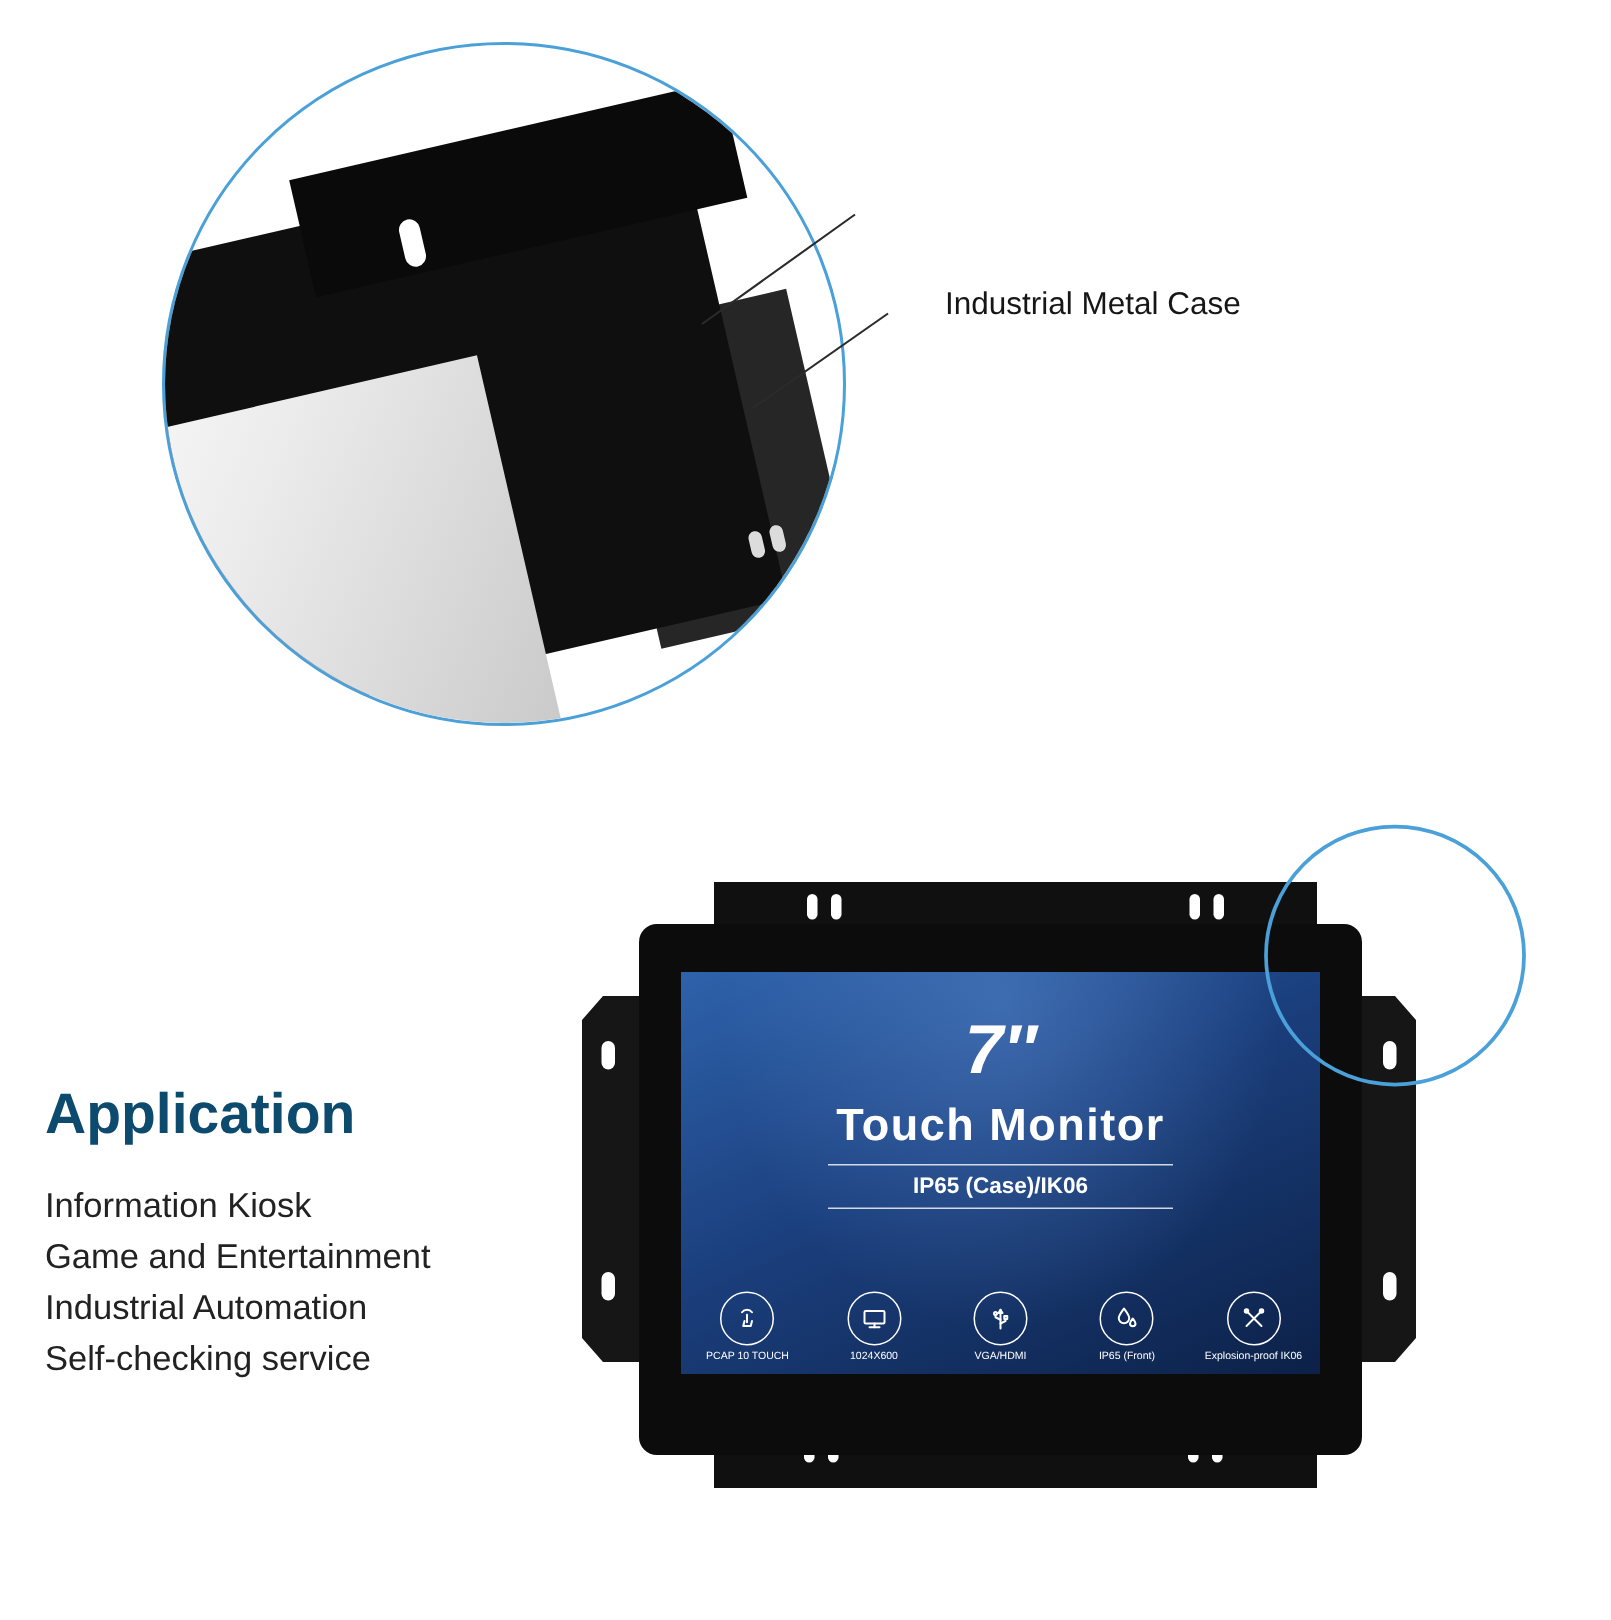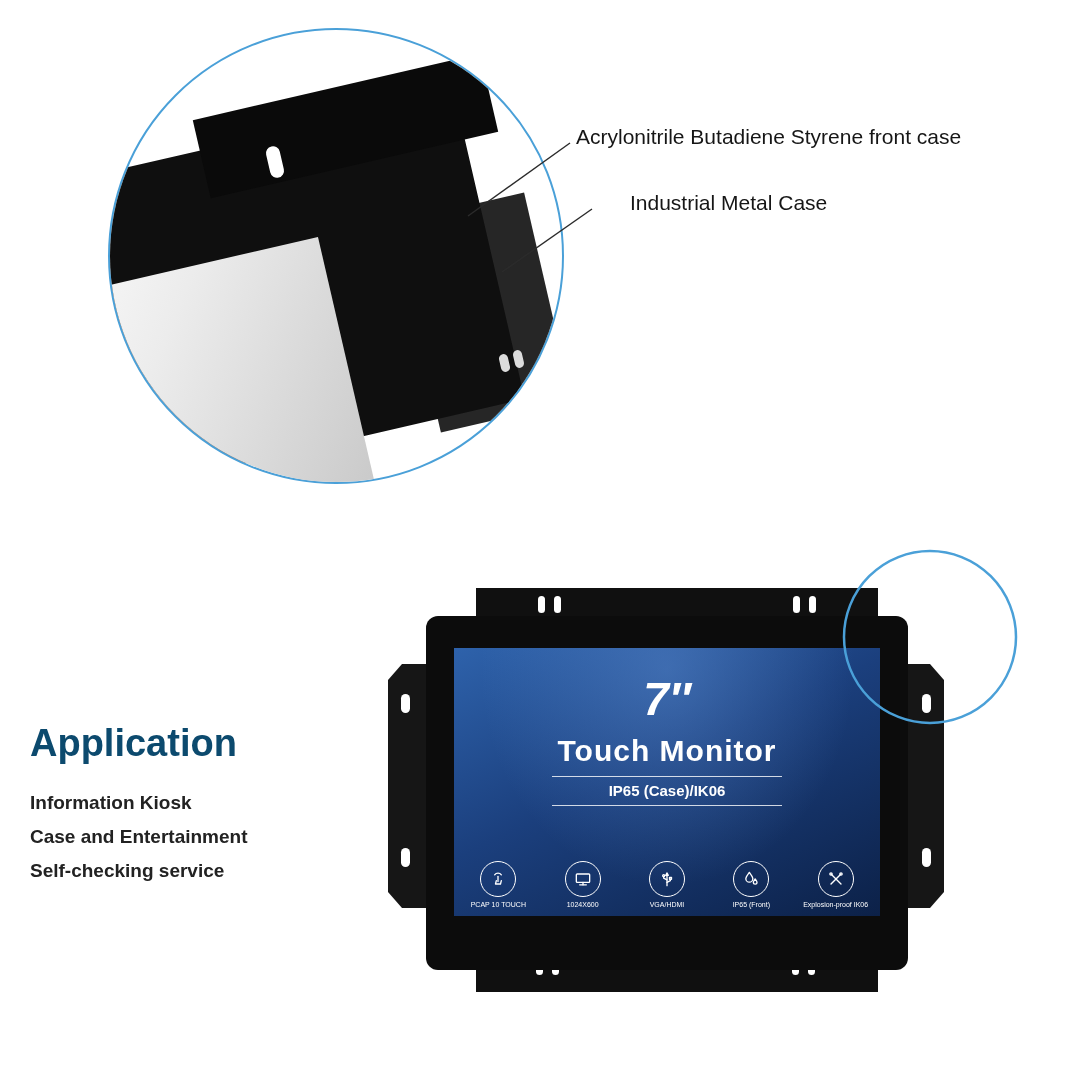--- a/index.html
+++ b/index.html
@@ -172,7 +172,6 @@
     <circle cx="930" cy="637" r="86" stroke="#4aa0d8" stroke-width="2.5" fill="none"></circle>
   </svg>
 
-  <div class="callout abs">Acrylonitrile Butadiene Styrene front case</div>
   <div class="callout metal">Industrial Metal Case</div>
 
   <div class="app-title">Application</div>

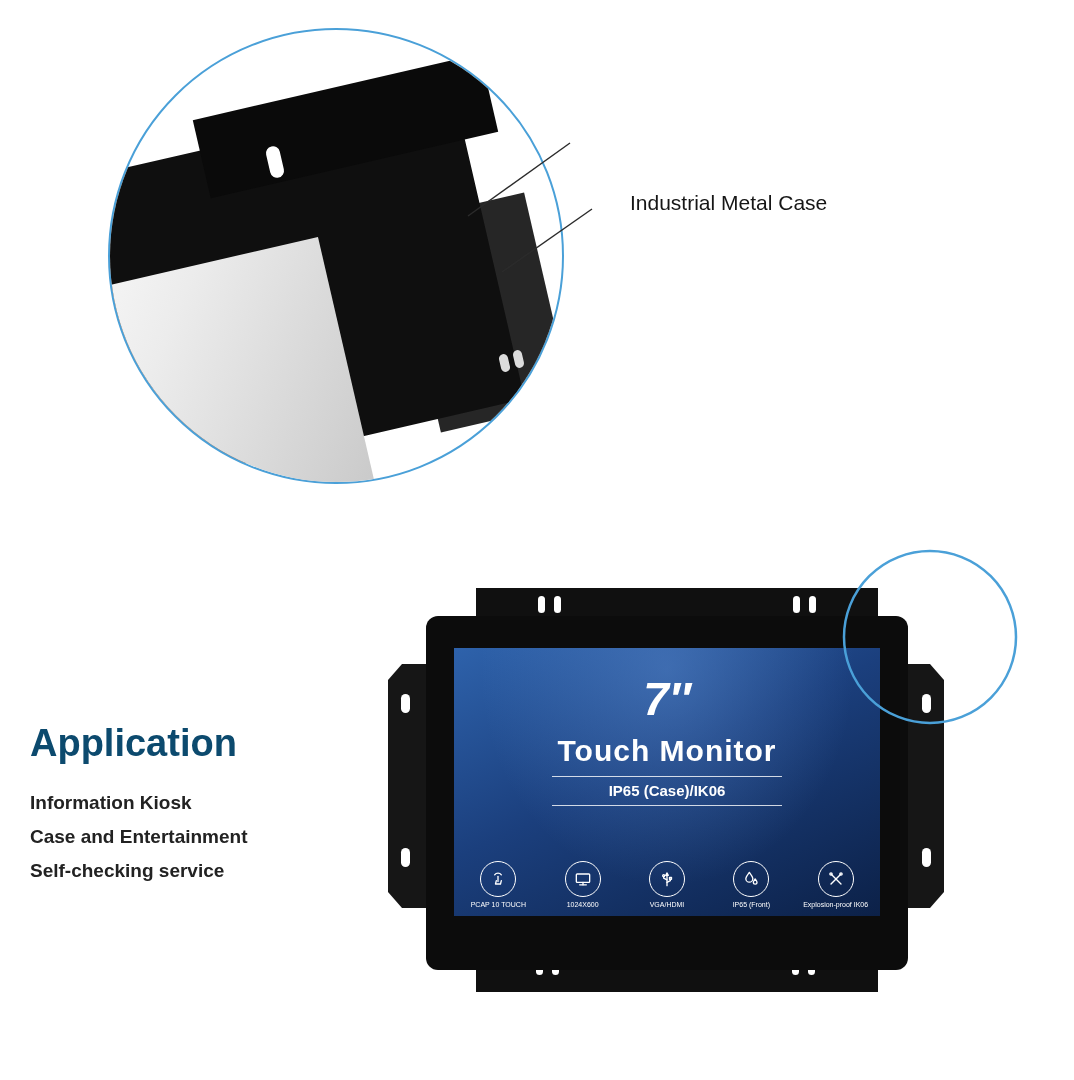--- a/index.html
+++ b/index.html
@@ -30,7 +30,7 @@
 
   
   .app-title{position:absolute;left:30px;top:722px;font-size:38px;font-weight:bold;color:#0c4a6e;}
-  .app-list{position:absolute;left:30px;top:786px;font-size:19px;color:#222;line-height:34px;font-weight:bold;}
+  .app-list{position:absolute;left:30px;top:786px;font-size:23px;color:#222;line-height:34px;}
 
   
   .monitor{position:absolute;left:388px;top:588px;width:556px;height:414px;}

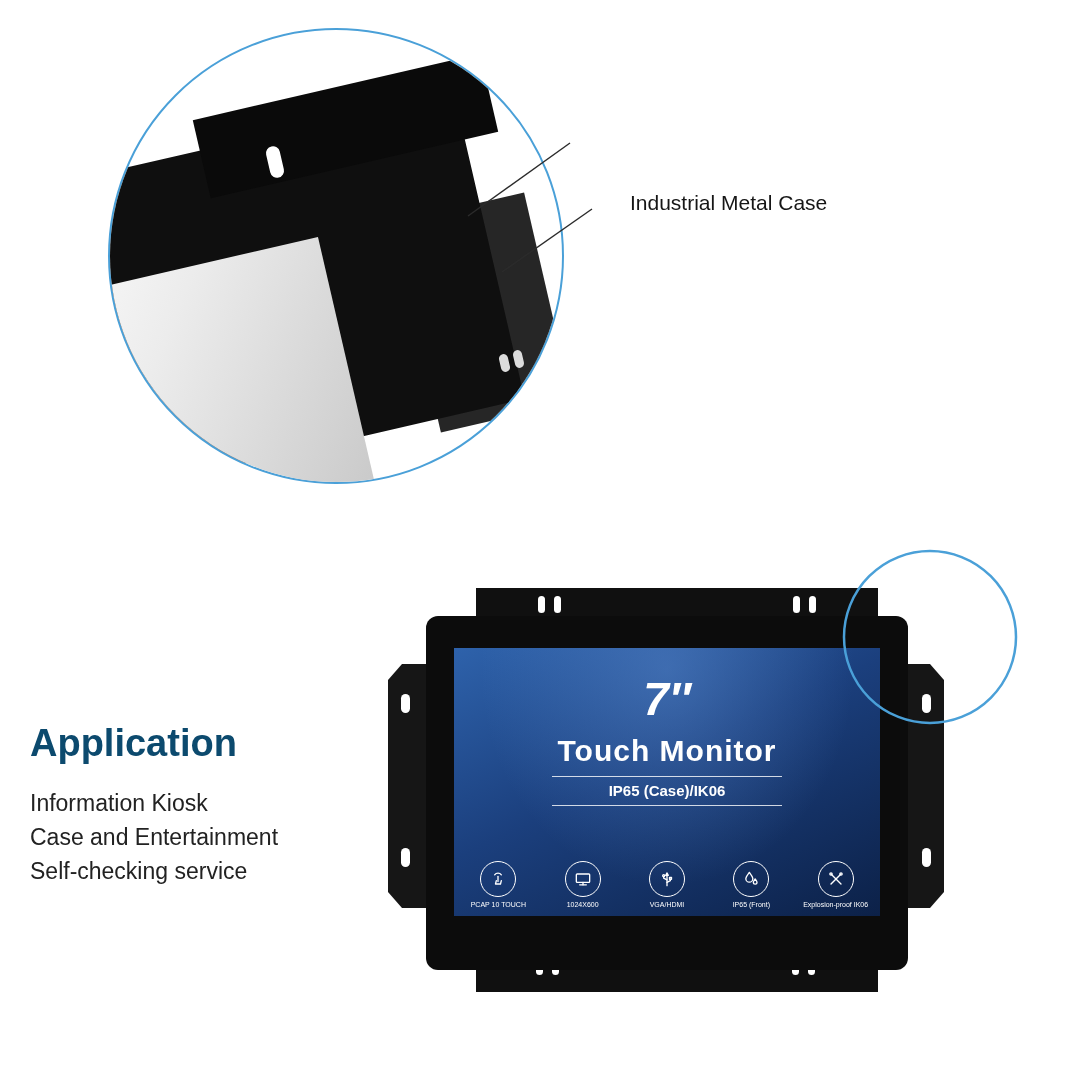--- a/index.html
+++ b/index.html
@@ -177,7 +177,7 @@
   <div class="app-title">Application</div>
   <div class="app-list">
     <div>Information Kiosk</div>
-    <div>Case and Entertainment</div>
+    <div>Game and Entertainment</div>
     <div>Self-checking service</div>
   </div>
 

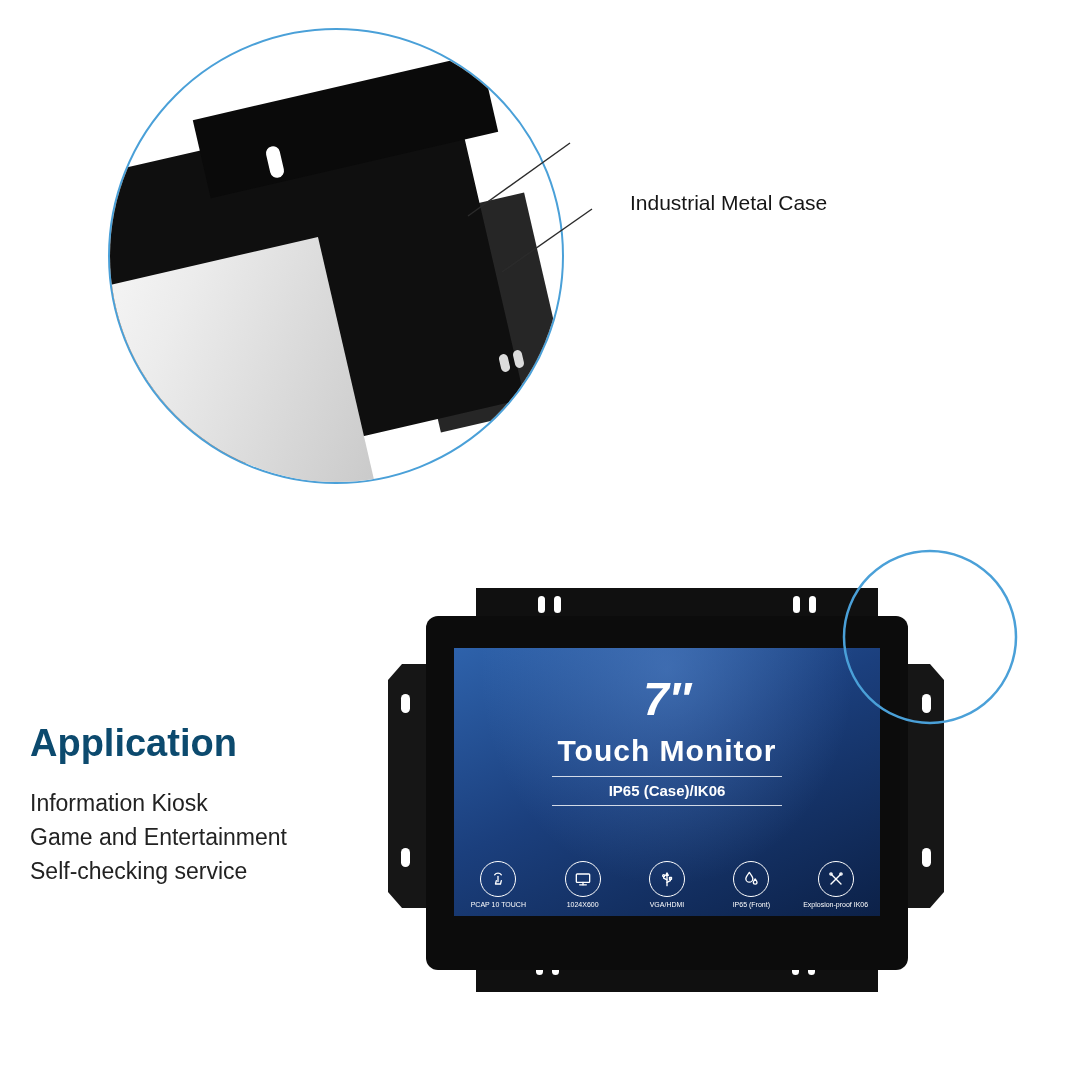--- a/index.html
+++ b/index.html
@@ -178,6 +178,7 @@
   <div class="app-list">
     <div>Information Kiosk</div>
     <div>Game and Entertainment</div>
+    <div>Industrial Automation</div>
     <div>Self-checking service</div>
   </div>
 

